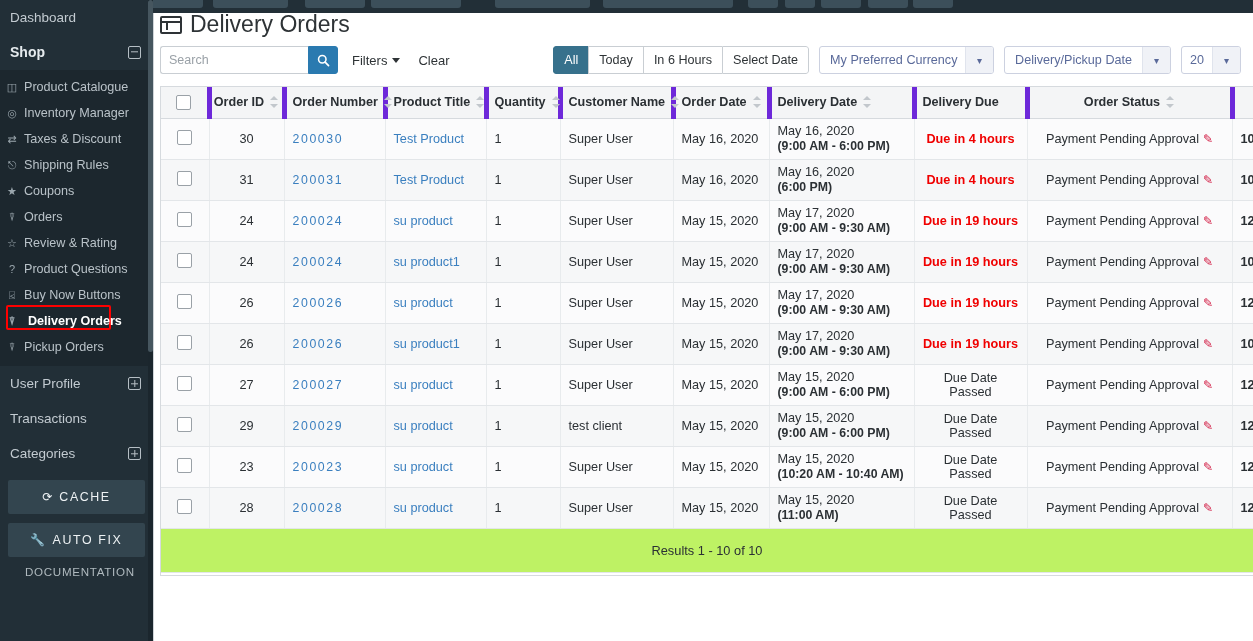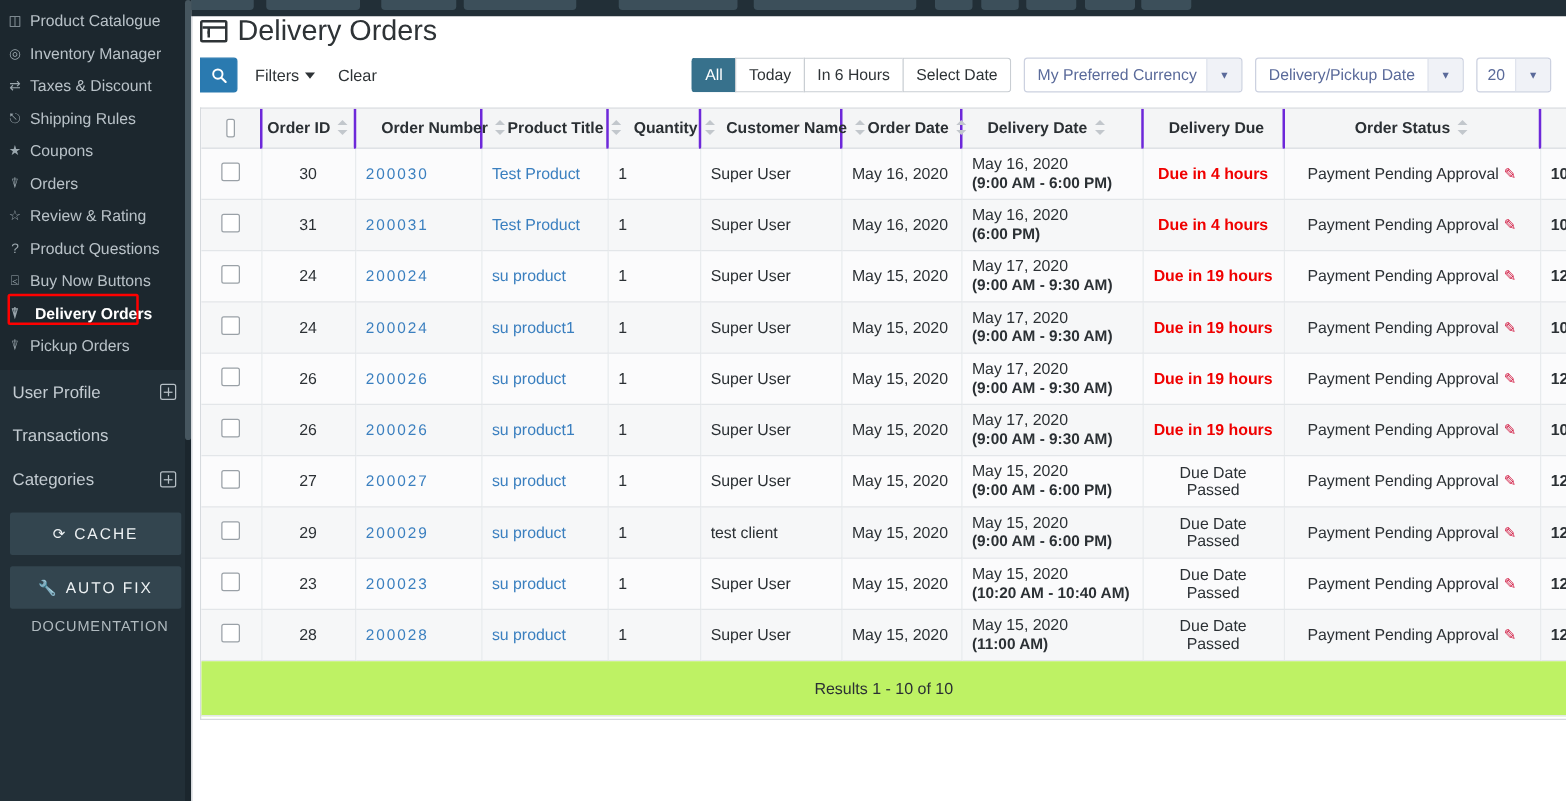--- a/index.html
+++ b/index.html
@@ -240,6 +240,15 @@
       <div class="sb-scrollthumb"></div>
     </div>
 
+    <div class="sb-top">
+      <div class="sb-item sb-dash">
+        <span>Dashboard</span>
+      </div>
+      <div class="sb-section">
+        <span>Shop</span>
+        <span class="boxglyph"></span>
+      </div>
+    </div>
 
     <div class="sb-group">
       <div class="sb-link">

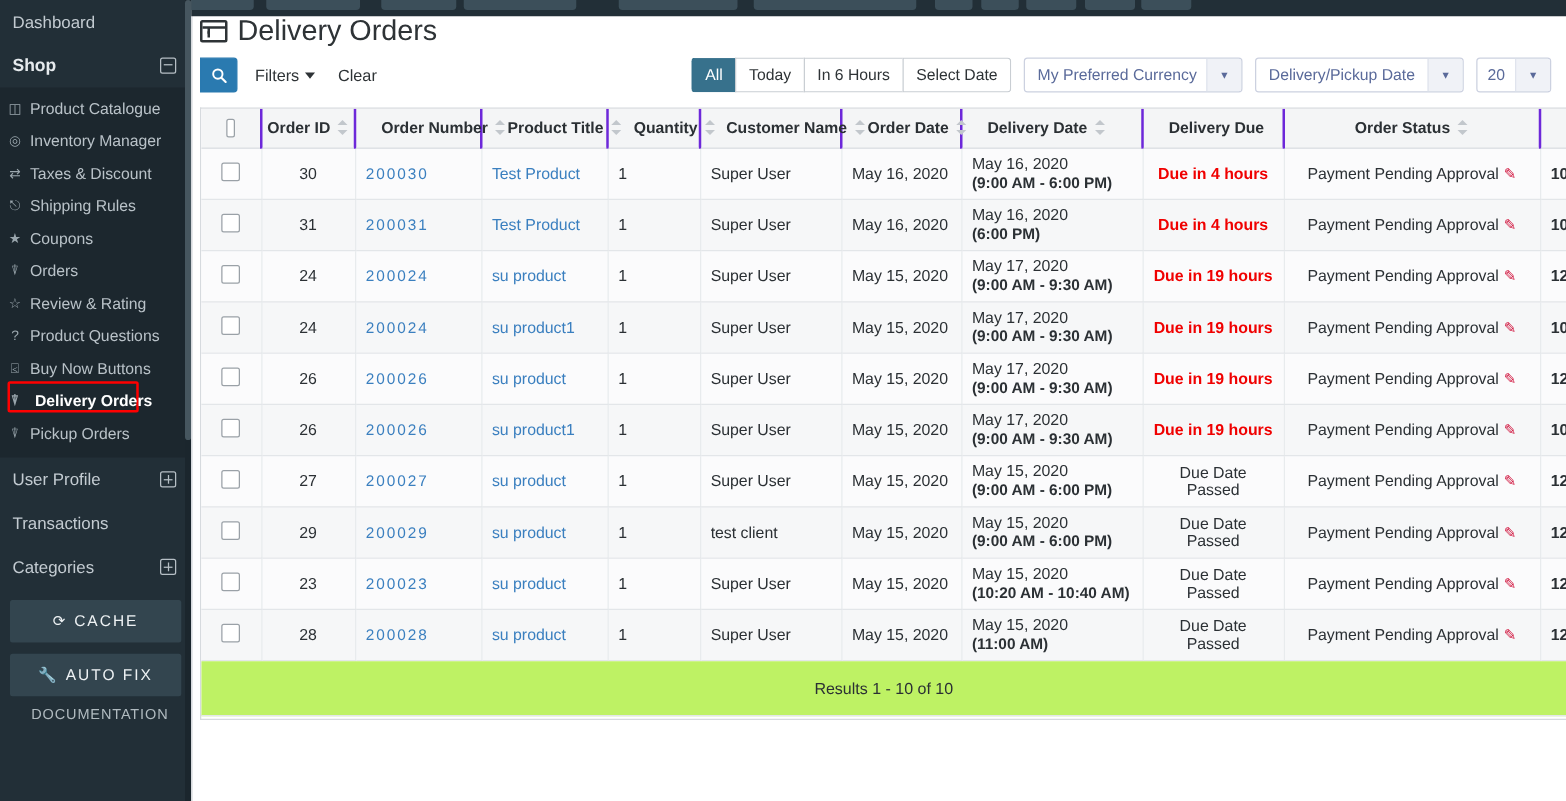--- a/index.html
+++ b/index.html
@@ -336,6 +336,7 @@
     <div class="toolbar">
       <div class="tb-left">
         <div class="searchbox">
+          <input type="text" placeholder="Search" style="">
           <div class="search-btn">
             <svg viewBox="0 0 16 16">
               <circle cx="6.5" cy="6.5" r="4.6" fill="none" stroke="#ffffff" stroke-width="1.9"></circle>

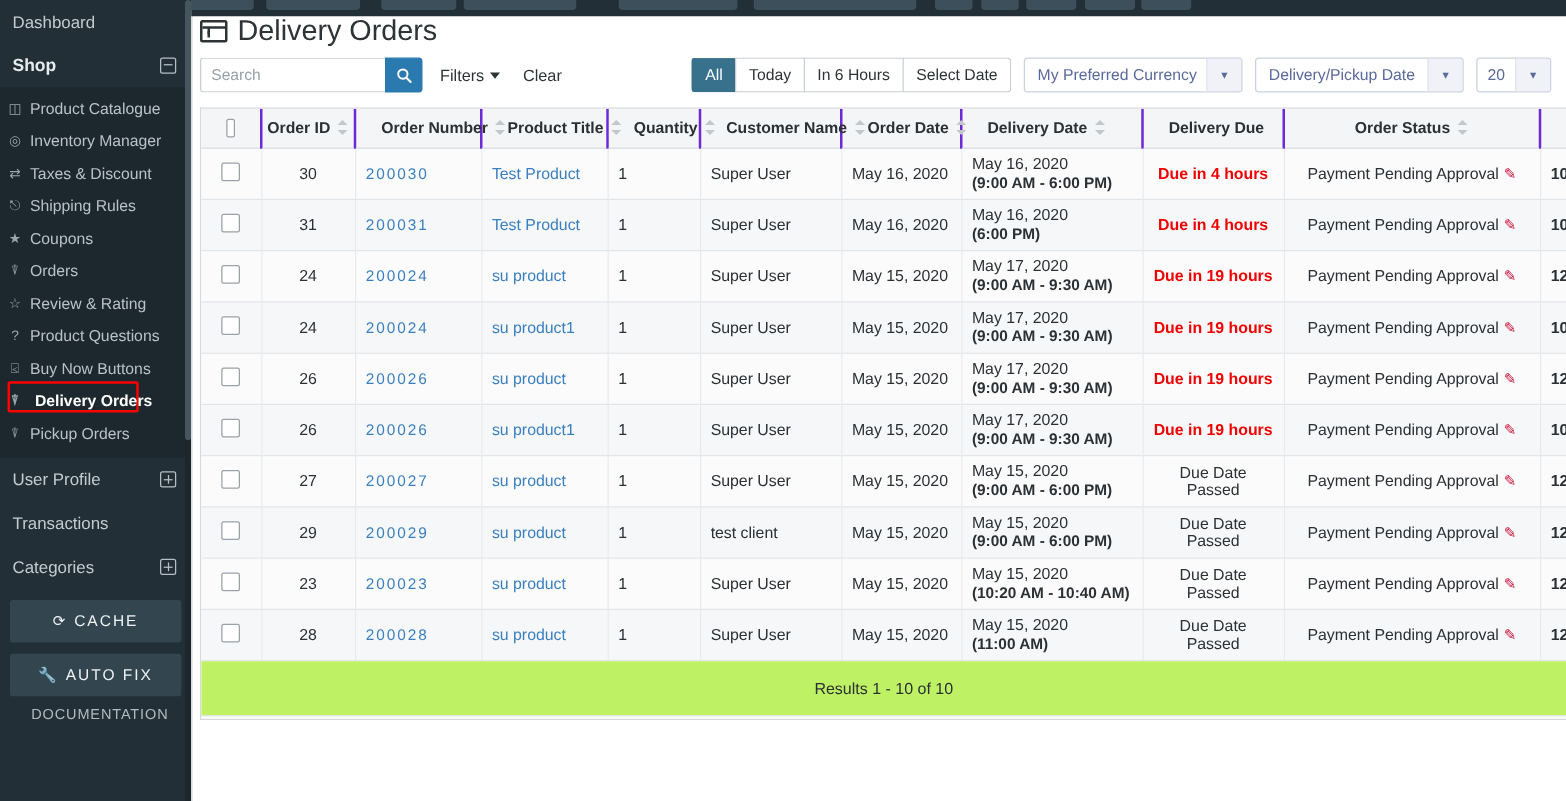--- a/index.html
+++ b/index.html
@@ -172,9 +172,9 @@
   }
   table { border-collapse: collapse; width: 1160px; table-layout: fixed; }
   thead th {
-    background: #f4f5f6; border-bottom: 1px solid #d6dade; border-right: 2px solid #6d28d9;
+    background: #f4f5f6; border-bottom: 1px solid #d6dade; border-right: 5px solid #6d28d9;
     height: 31px; font-size: 12.6px; color: #2b3034; font-weight: bold;
-    padding: 0 20px; text-align: left; white-space: nowrap; vertical-align: middle;
+    padding: 0 6px; text-align: left; white-space: nowrap; vertical-align: middle;
   }
   thead th .hd { display: flex; align-items: center; gap: 6px; }
   thead th.ctr .hd { justify-content: center; }

